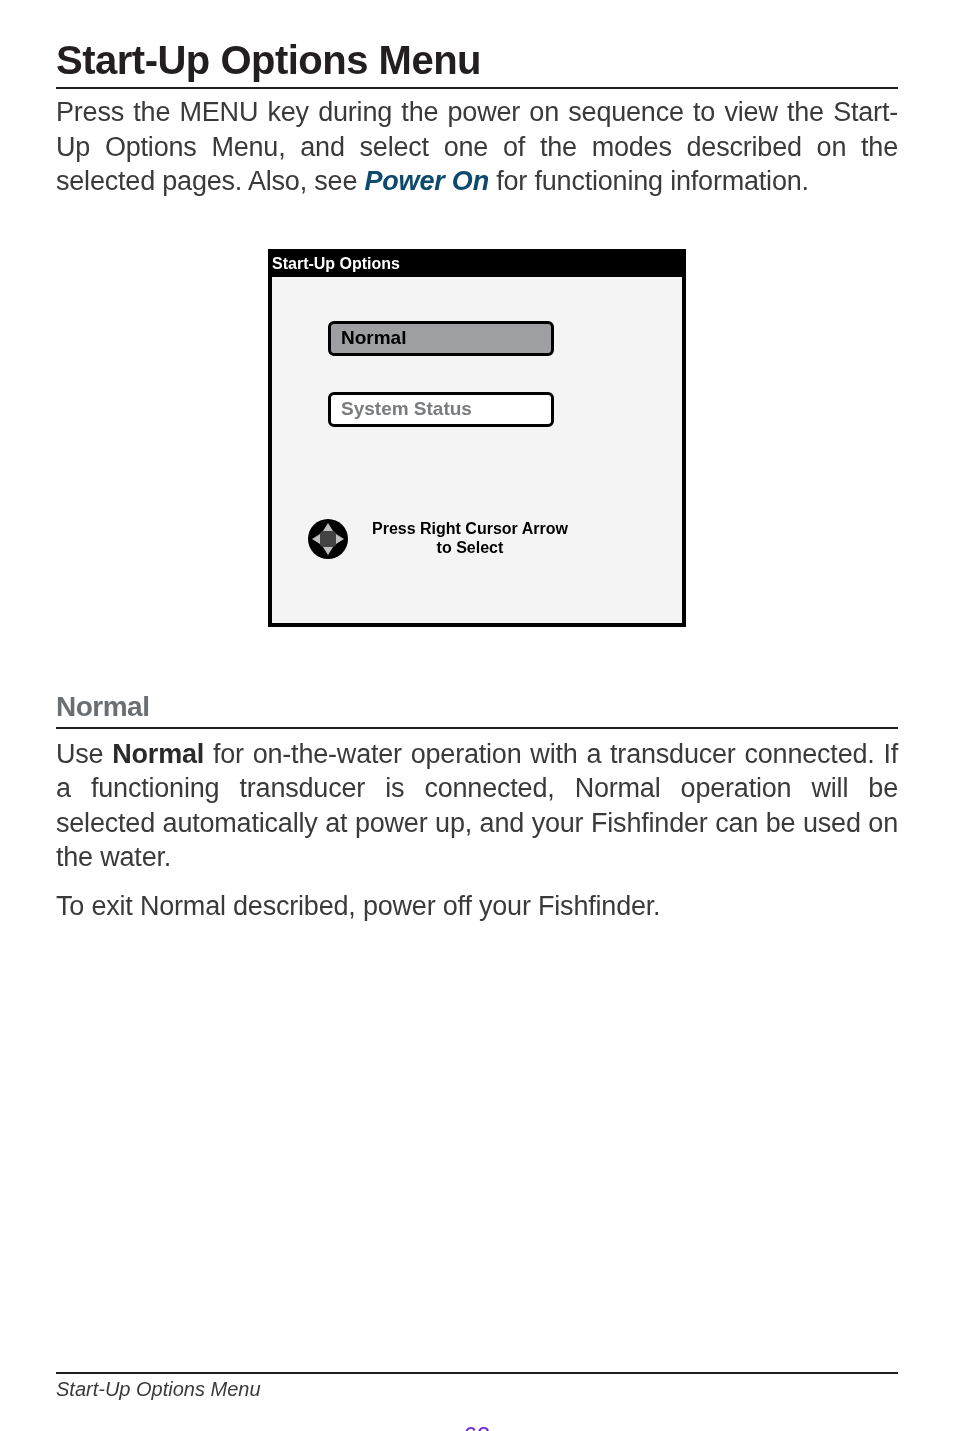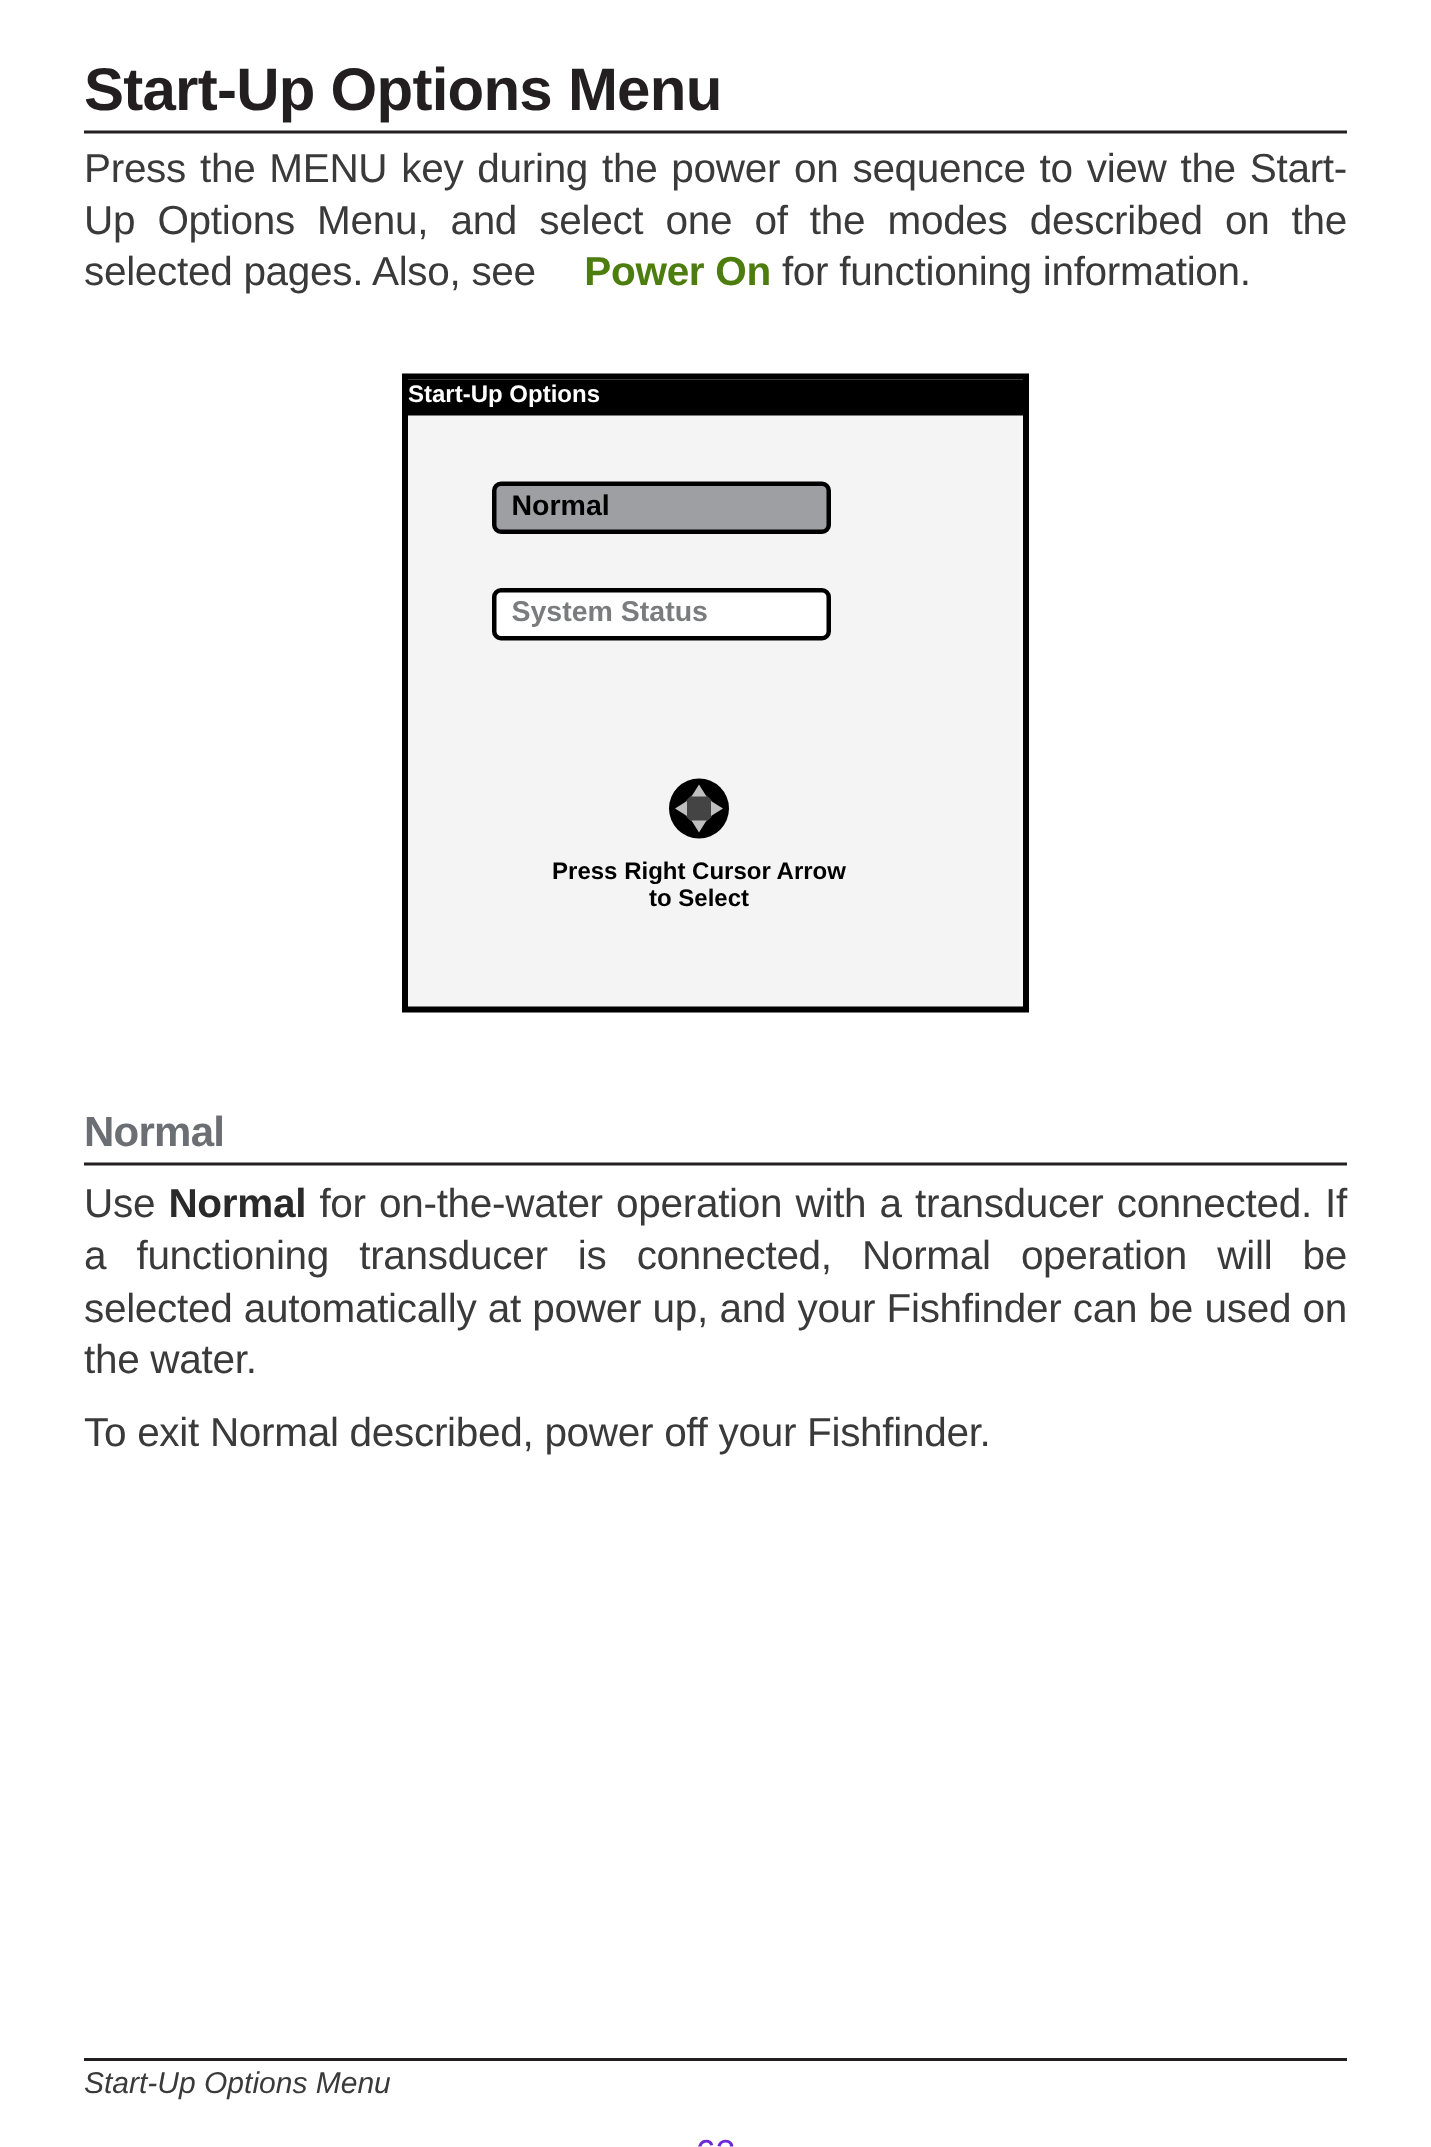--- a/index.html
+++ b/index.html
@@ -41,7 +41,7 @@
     text-align-last: left;
     color: #3a3a3a;
   }
-  p.body .em { font-weight: 600; color: #4d7c0f; margin-left: 25px; }
+  p.body .em { font-style: italic; font-weight: 600; color: #0c4a6e; }
   p.body .strong { font-weight: 700; color: #2a2a2a; }
 
   .screenshot-wrap {

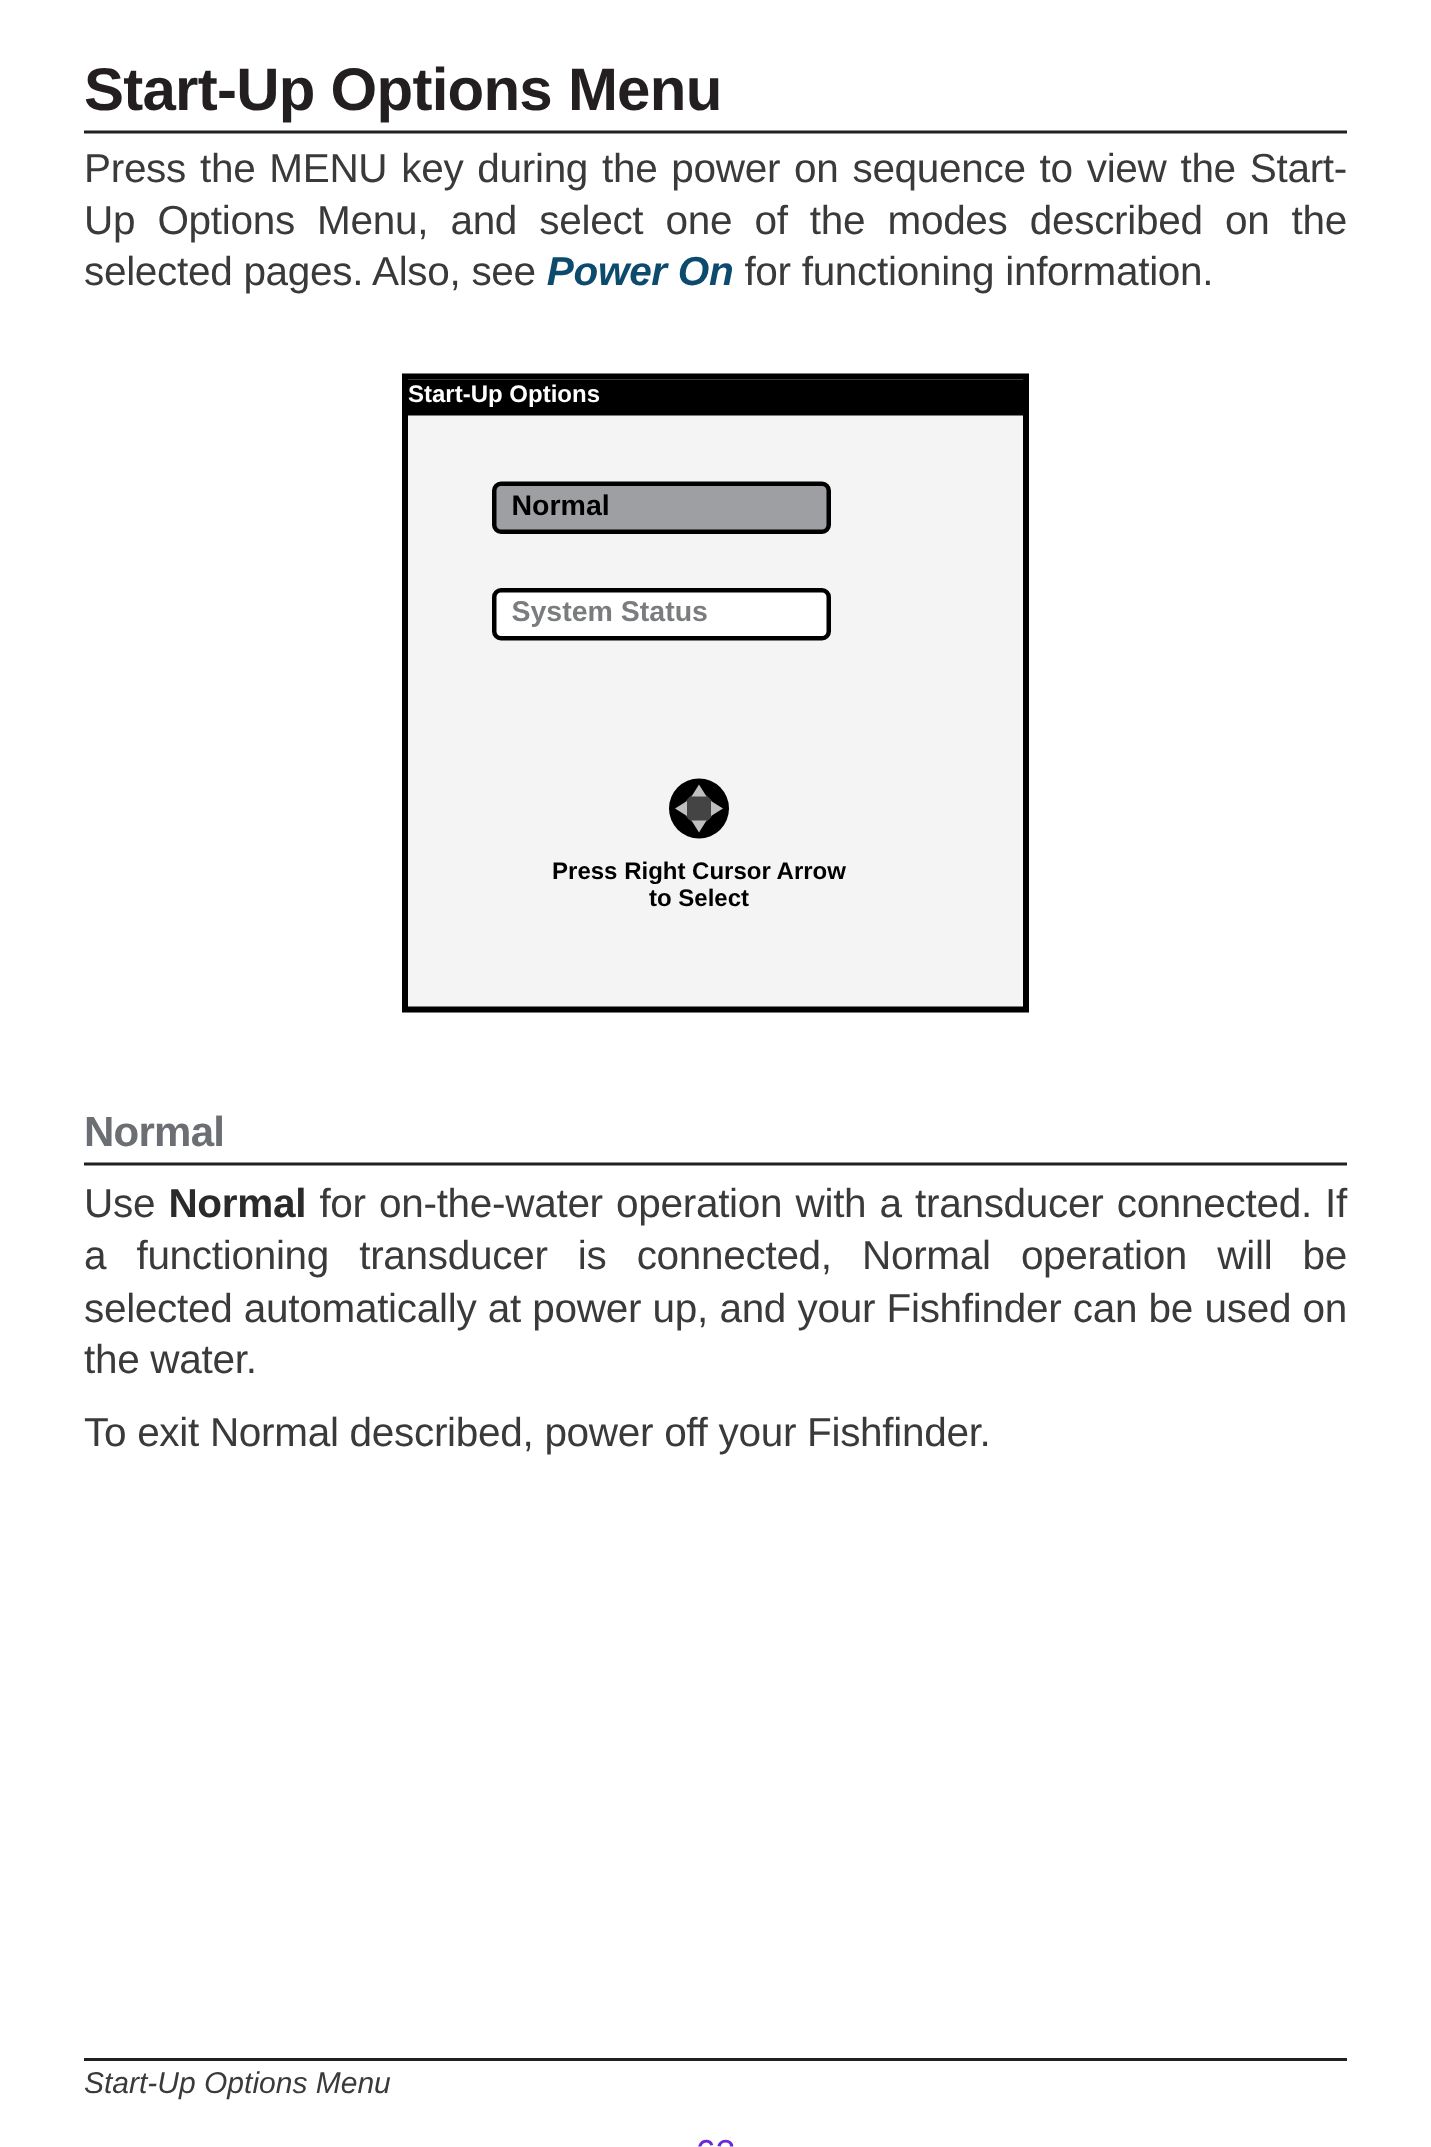--- a/index.html
+++ b/index.html
@@ -97,9 +97,8 @@
     margin-top: 90px;
     display: flex;
     align-items: center;
-    gap: 12px;
+    gap: 22px;
     margin-left: -22px;
-    flex-direction: column;
   }
   .dpad {
     position: relative;

